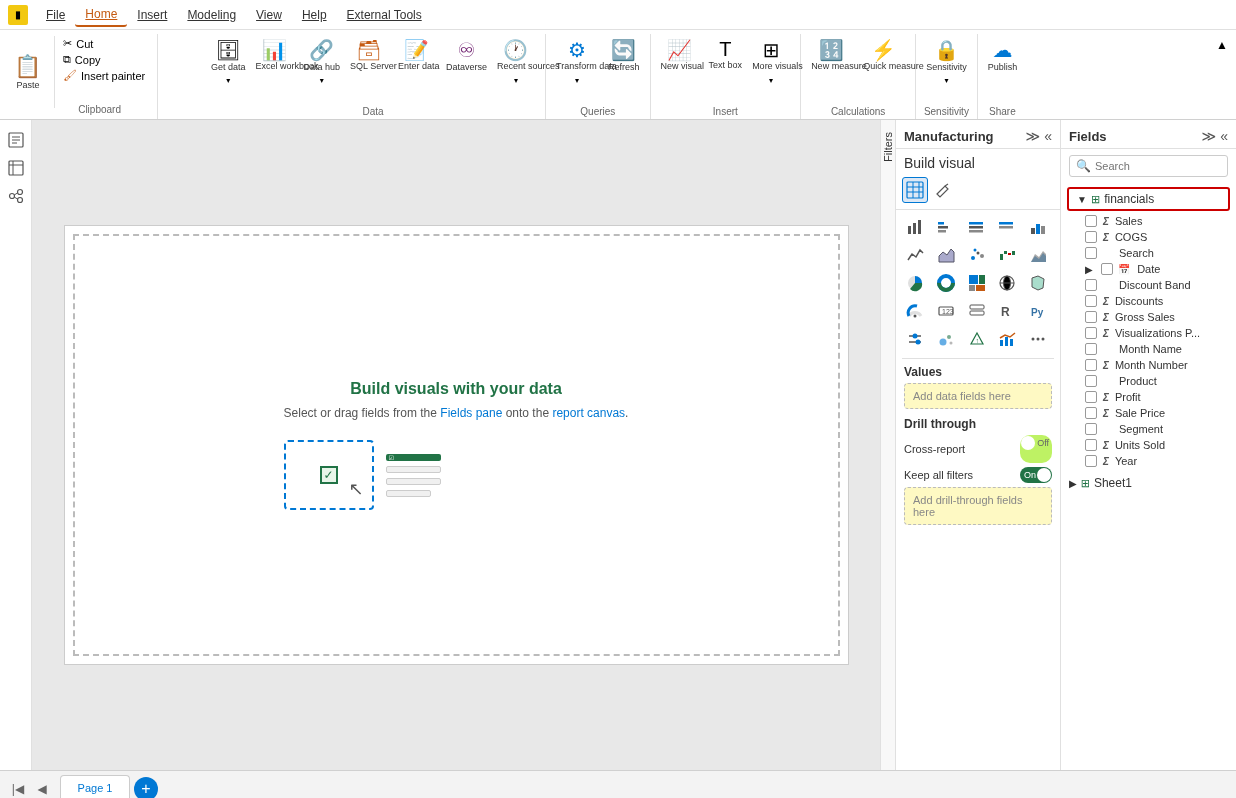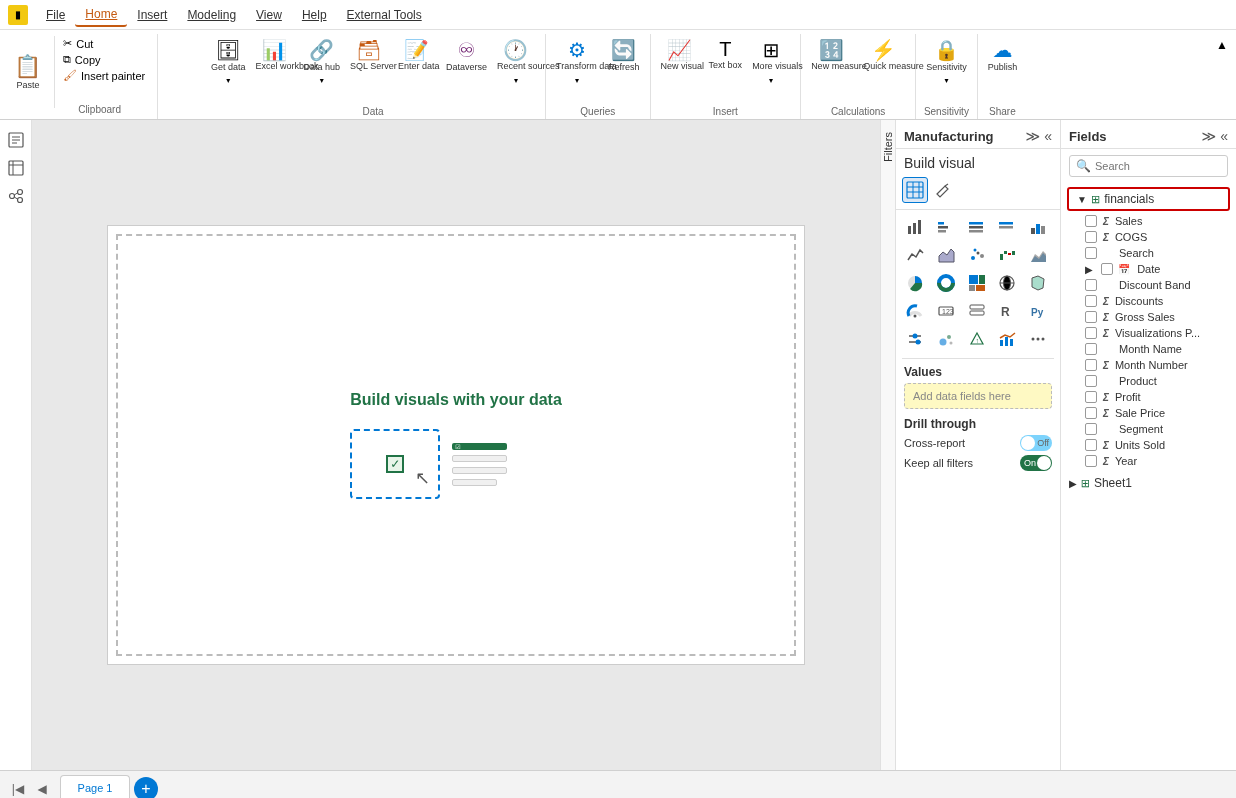--- a/index.html
+++ b/index.html
@@ -28,7 +28,7 @@
 
     
     .canvas-area { flex: 1; background: #e8e8e8; display: flex; align-items: center; justify-content: center; position: relative; }
-    .report-canvas { background: #fff; border: 1px solid #ccc; width: 698px; height: 440px; position: relative; display: flex; align-items: center; justify-content: center; flex-direction: column; }
+    .report-canvas { background: #fff; border: 1px solid #ccc; width: 785px; height: 440px; position: relative; display: flex; align-items: center; justify-content: center; flex-direction: column; }
     .canvas-dashed-border { position: absolute; top: 8px; left: 8px; right: 8px; bottom: 8px; border: 2px dashed #bbb; pointer-events: none; }
     .canvas-content { text-align: center; }
     .canvas-title { font-size: 16px; font-weight: 600; color: #217346; margin-bottom: 8px; }

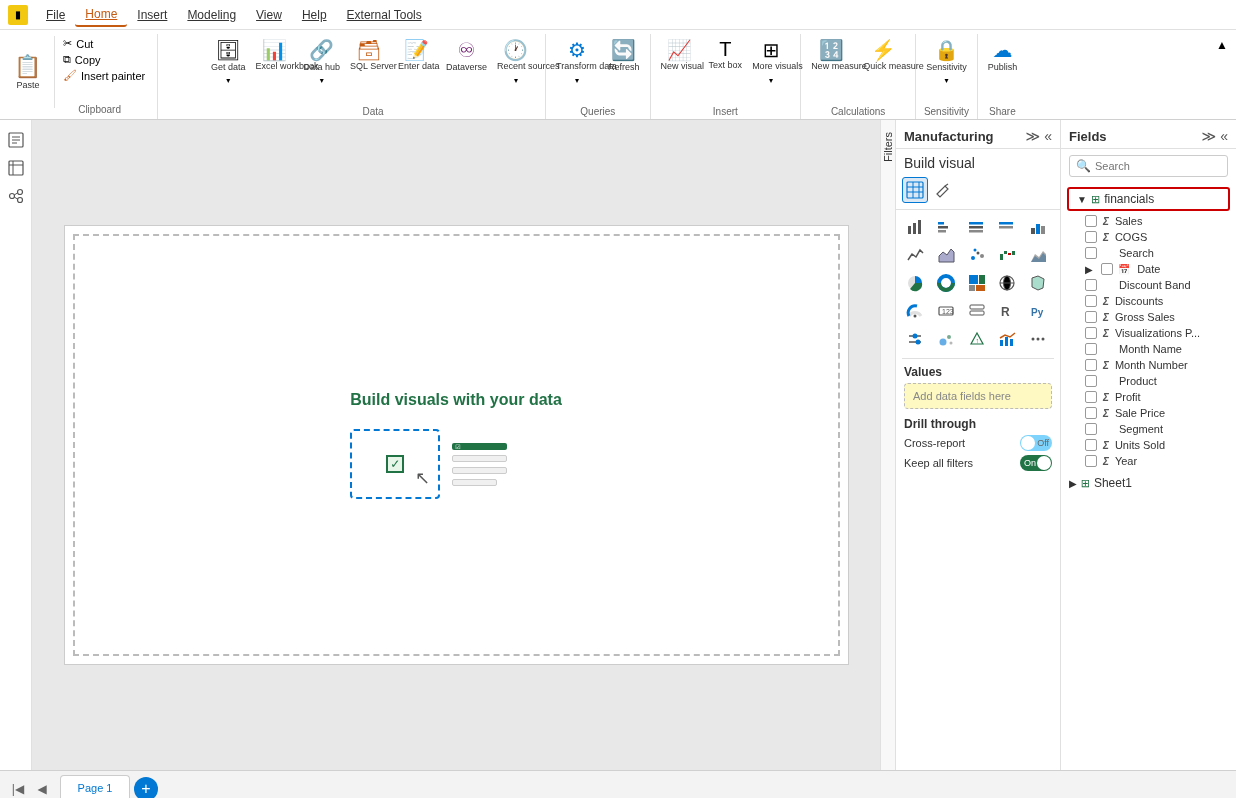--- a/index.html
+++ b/index.html
@@ -273,6 +273,9 @@
       <div class="canvas-dashed-border"></div>
       <div class="canvas-content">
         <div class="canvas-title">Build visuals with your data</div>
+        <div style="font-size:12px; color:#555;">
+          <span>Select or drag fields from the </span><span style="color:#0078d4;">Fields pane</span><span> onto the </span><span style="color:#0078d4;">report canvas</span><span>.</span>
+        </div>
         <div class="canvas-illustration">
           <div style="width:90px; height:70px; border:2px dashed #0078d4; border-radius:4px; display:flex; align-items:center; justify-content:center; position:relative;">
             <div style="width:18px; height:18px; border:2px solid #217346; background:#e8f5e9; display:flex; align-items:center; justify-content:center; font-size:12px; color:#217346;">✓</div>

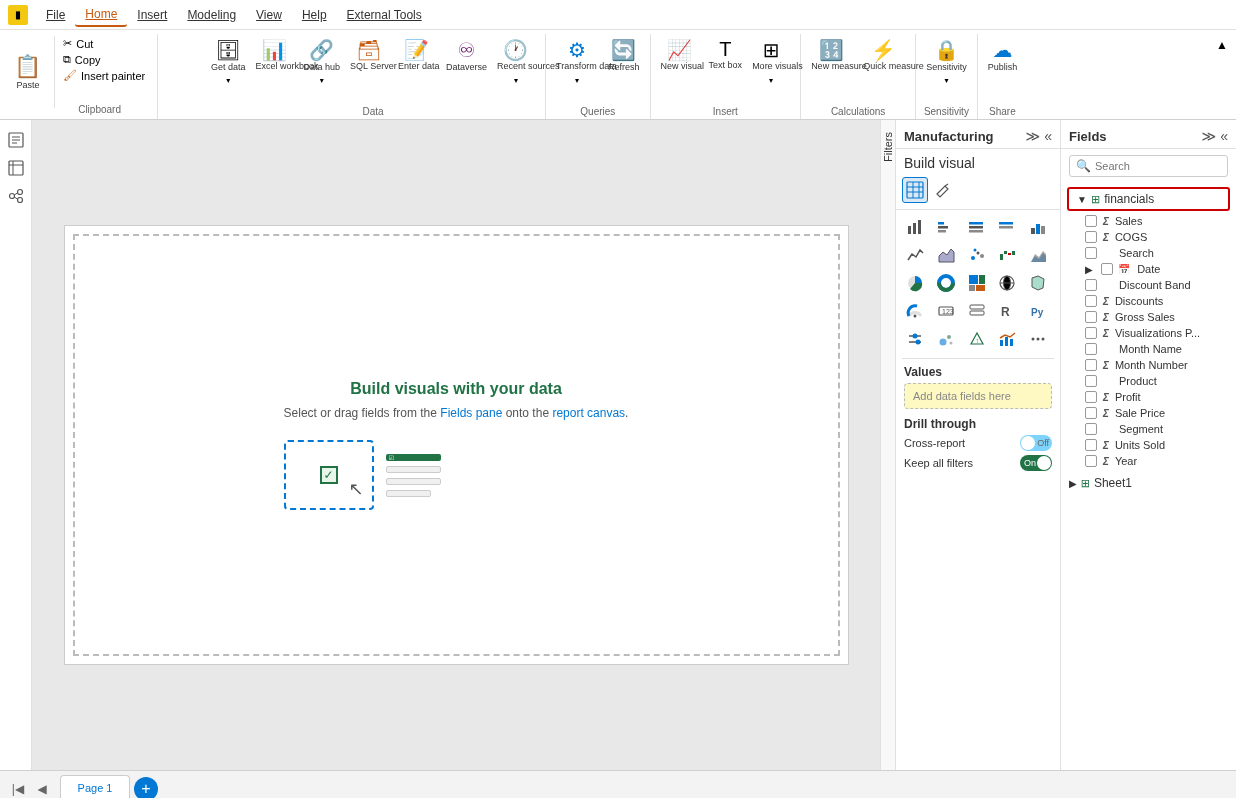--- a/index.html
+++ b/index.html
@@ -54,7 +54,7 @@
     .viz-drillthrough-title { font-size: 12px; font-weight: 600; color: #333; margin-bottom: 4px; }
     .drill-row { display: flex; justify-content: space-between; align-items: center; margin-bottom: 4px; }
     .drill-label { font-size: 11px; color: #333; }
-    .toggle-off { background: #7dd3fc; border-radius: 10px; width: 32px; height: 16px; position: relative; cursor: pointer; }
+    .toggle-off { background: #bef264; border-radius: 10px; width: 32px; height: 28px; position: relative; cursor: pointer; }
     .toggle-on { background: #217346; border-radius: 10px; width: 32px; height: 16px; position: relative; cursor: pointer; }
     .toggle-thumb { width: 14px; height: 14px; background: #fff; border-radius: 50%; position: absolute; top: 1px; }
     .toggle-off .toggle-thumb { left: 1px; }

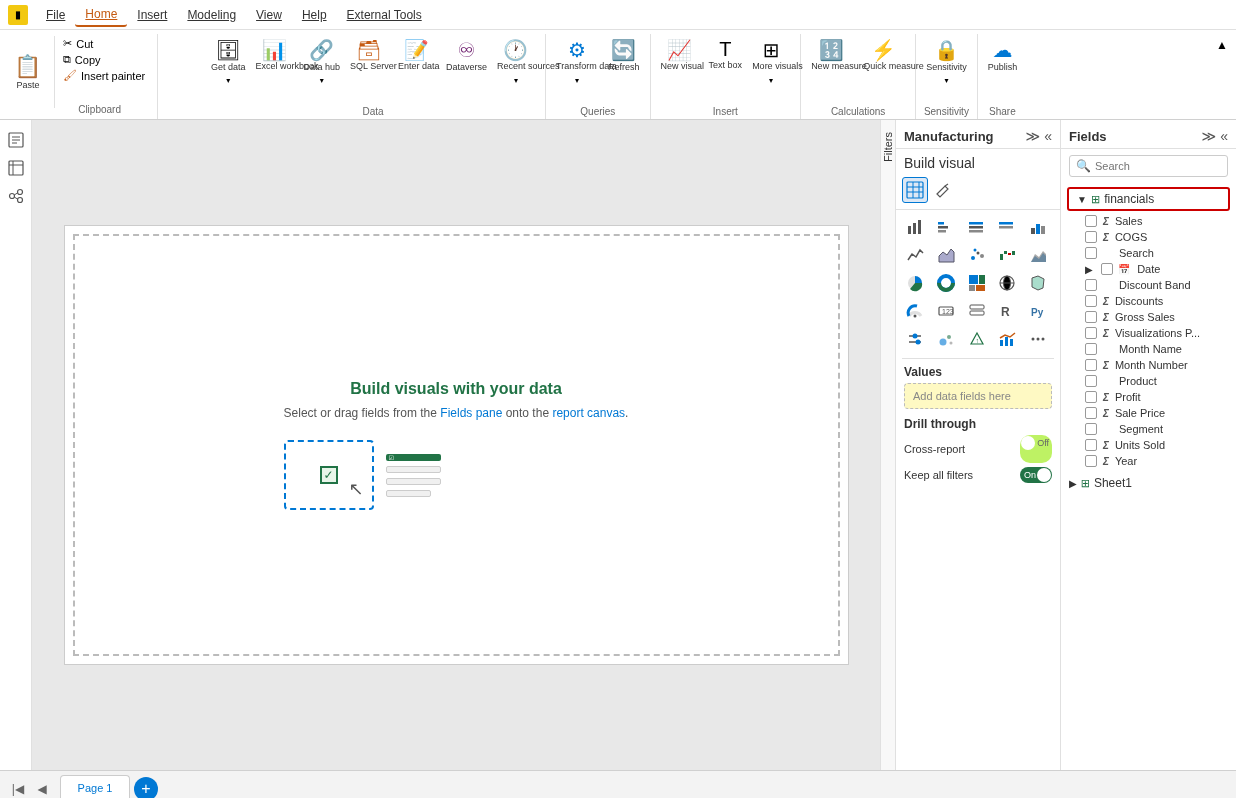--- a/index.html
+++ b/index.html
@@ -521,6 +521,7 @@
           <span class="toggle-text">On</span>
         </div>
       </div>
+      <div class="viz-drop-zone">Add drill-through fields here</div>
     </div>
   </div>
 

